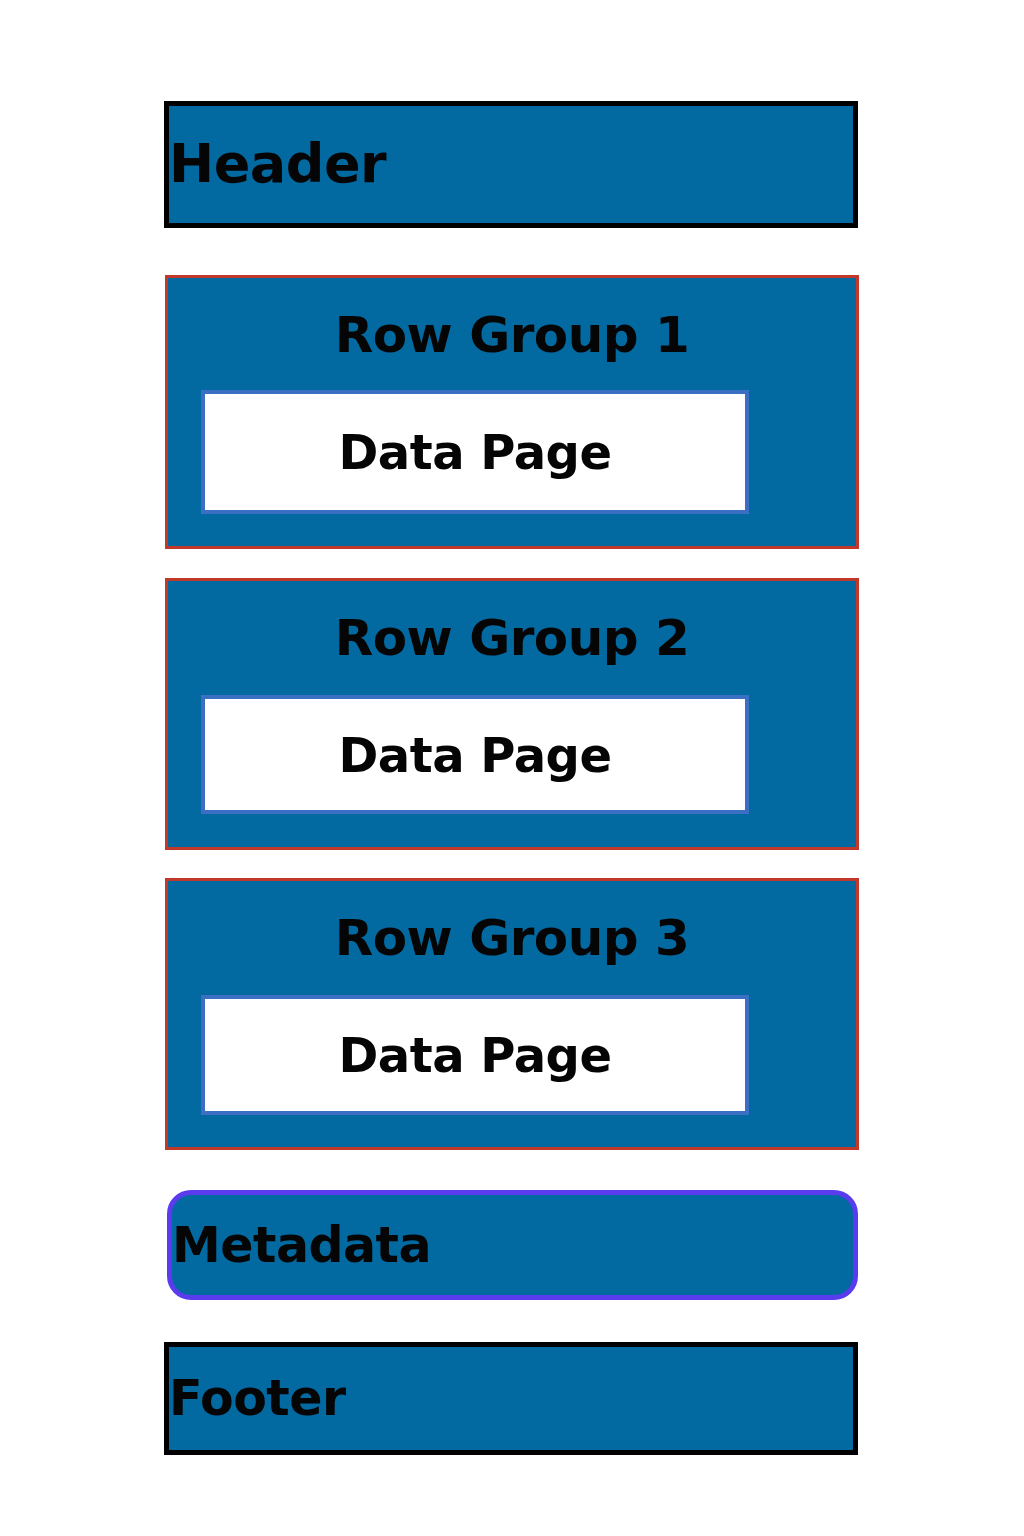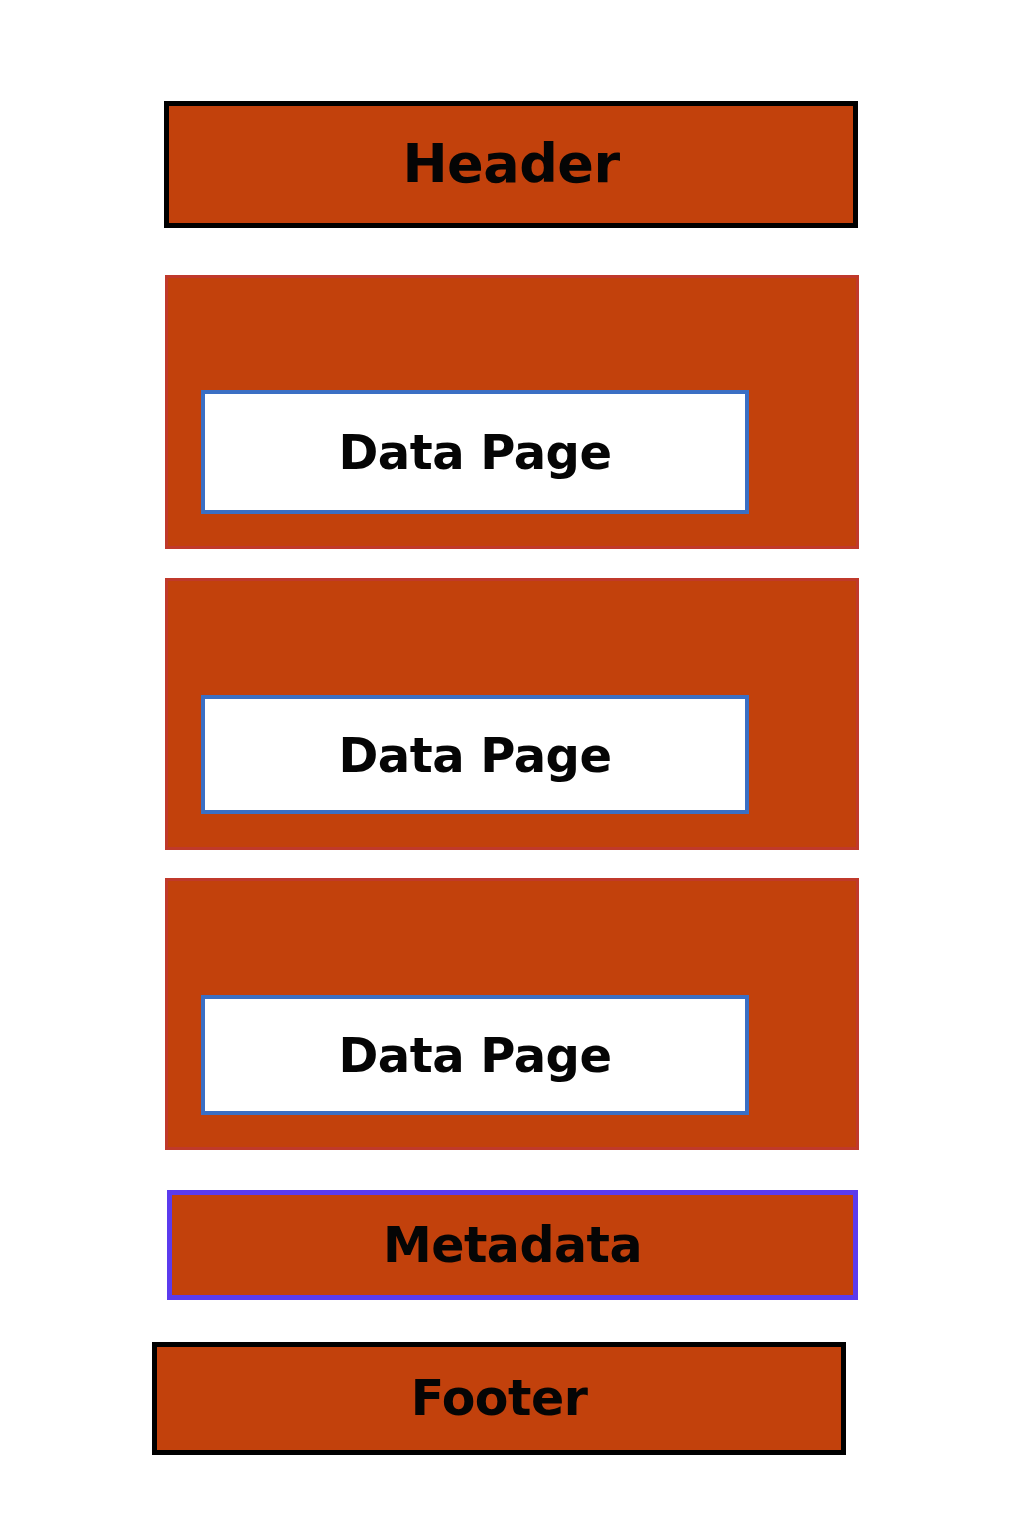--- a/index.html
+++ b/index.html
@@ -28,10 +28,10 @@
   .box {
     position: absolute;
     box-sizing: border-box;
-    background: #c2410c;
+    background: #0369a1;
     display: flex;
     align-items: flex-start;
-    justify-content: center;
+    justify-content: flex-start;
   }
 
   .box-label {

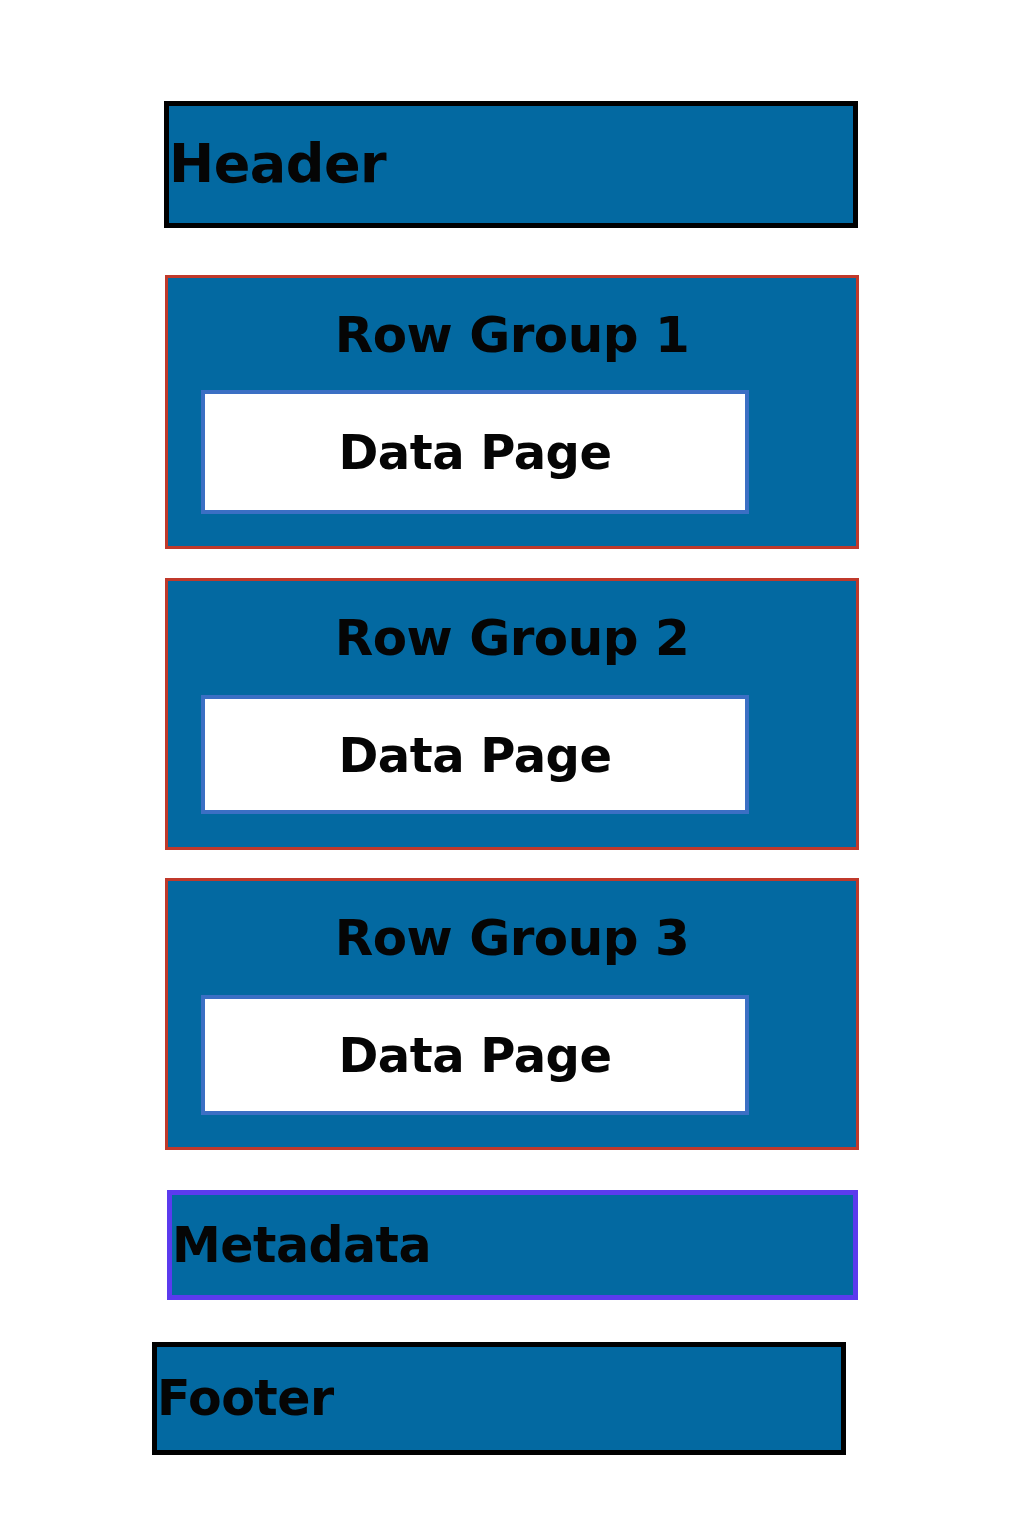--- a/index.html
+++ b/index.html
@@ -149,7 +149,7 @@
     </div>
   </div>
 
-  <div class="box" id="metadata-box" style="border-color: rgb(91, 59, 238);">
+  <div class="box" id="metadata-box" style="border-color: rgb(91, 59, 238); border-radius: 24px;">
     <span class="box-label" style="color: rgb(5, 5, 5);">Metadata</span>
   </div>
 

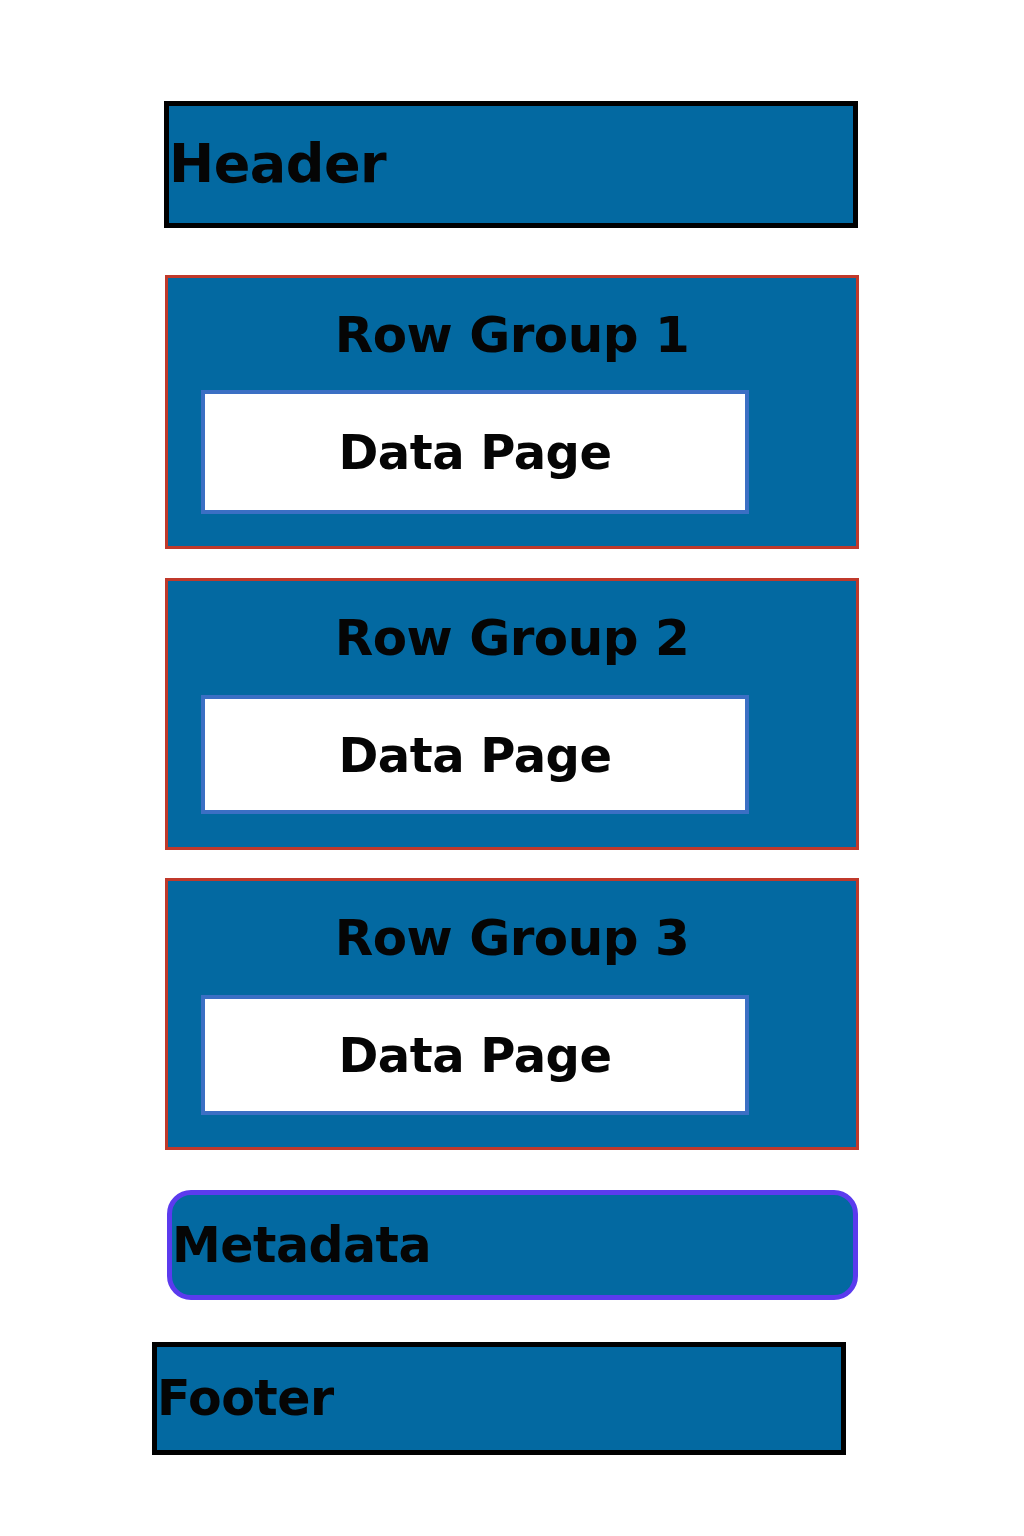--- a/index.html
+++ b/index.html
@@ -108,7 +108,7 @@
 
   
   #footer-box {
-    left: 152px;
+    left: 164px;
     top: 1342px;
     width: 694px;
     height: 113px;

